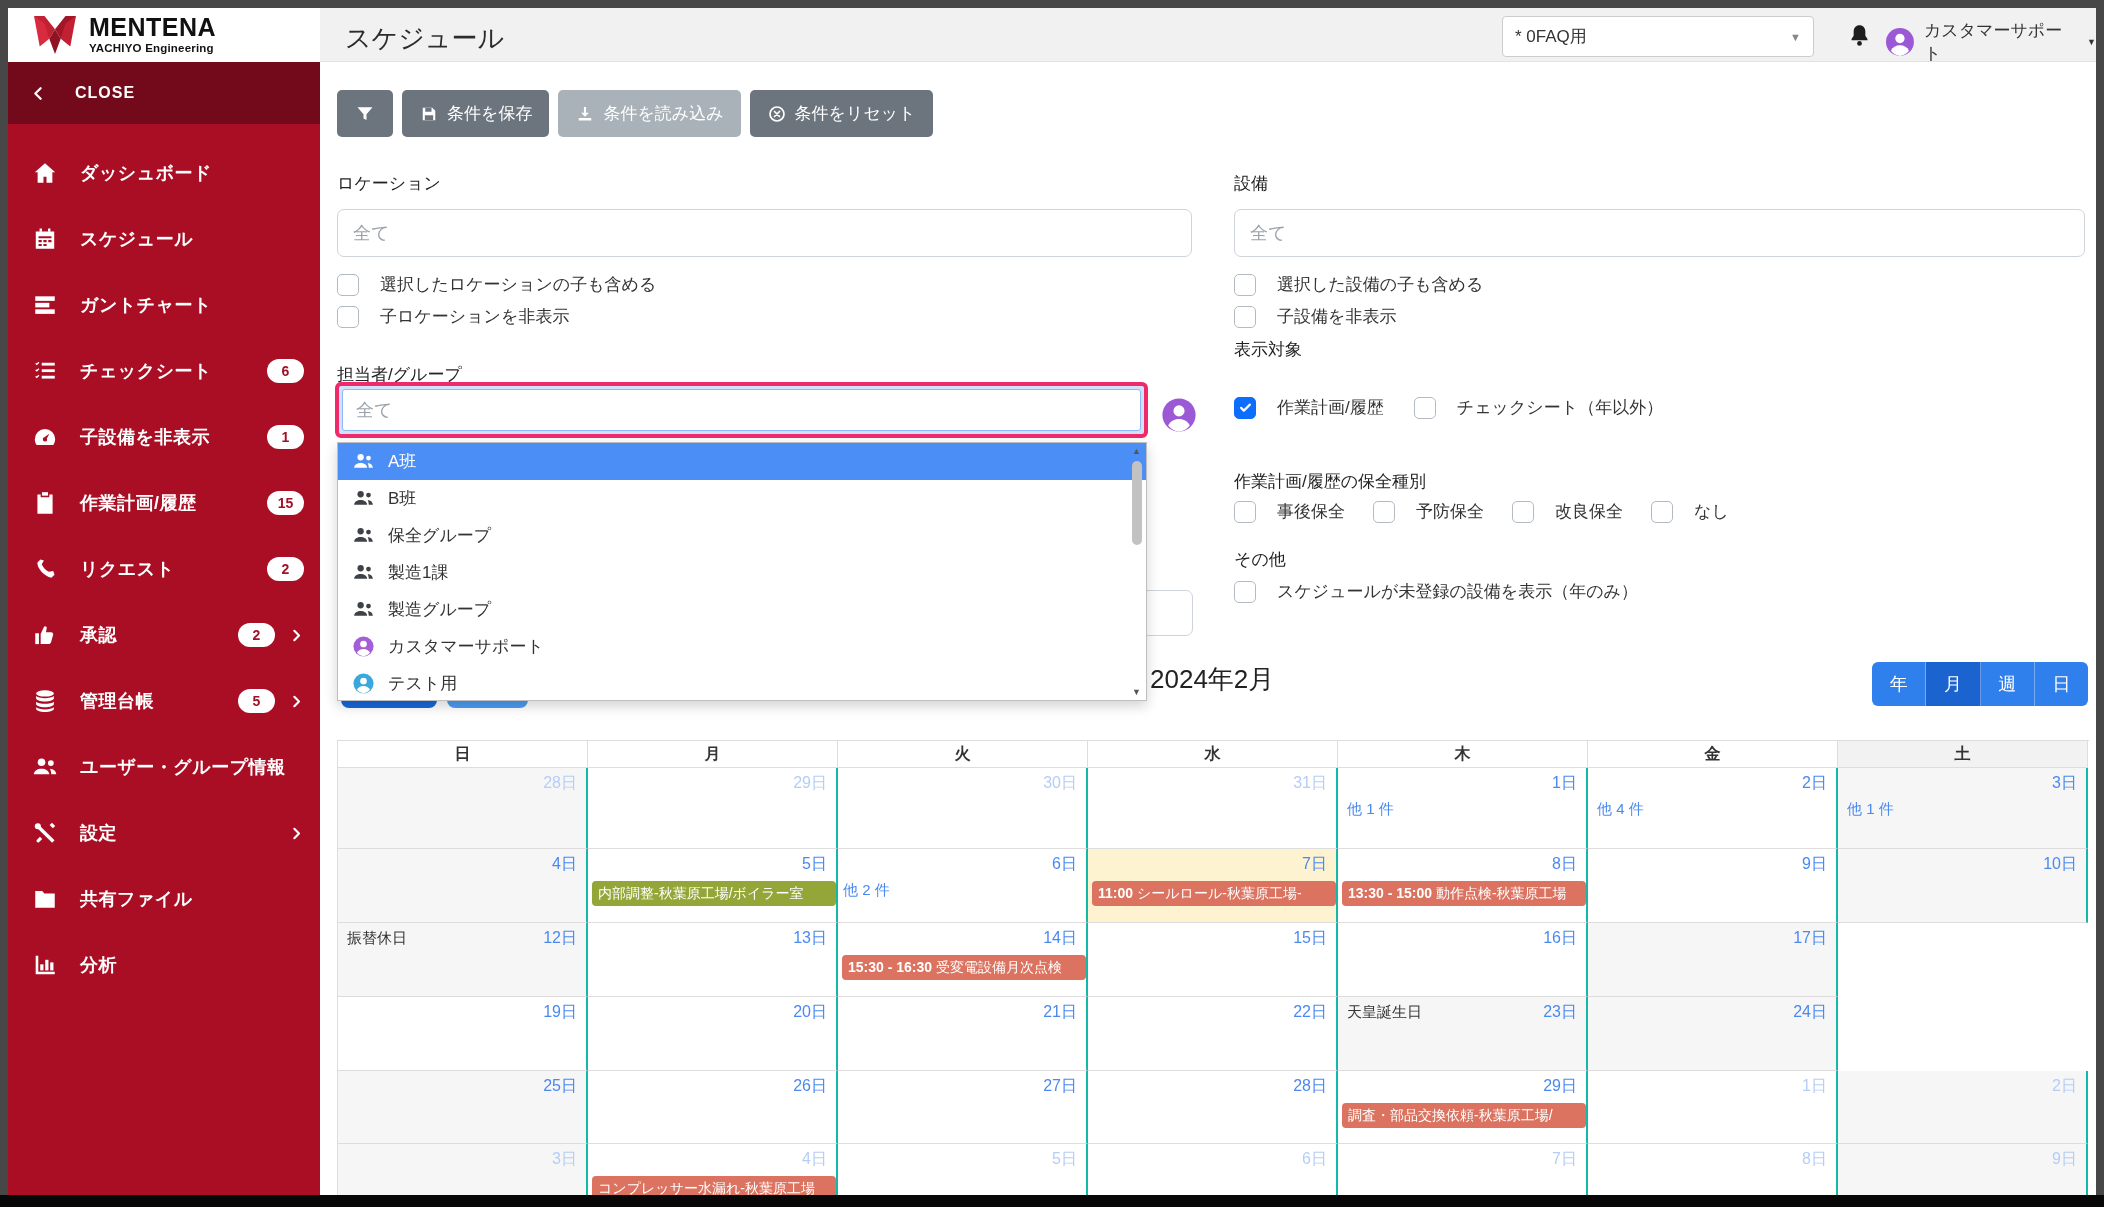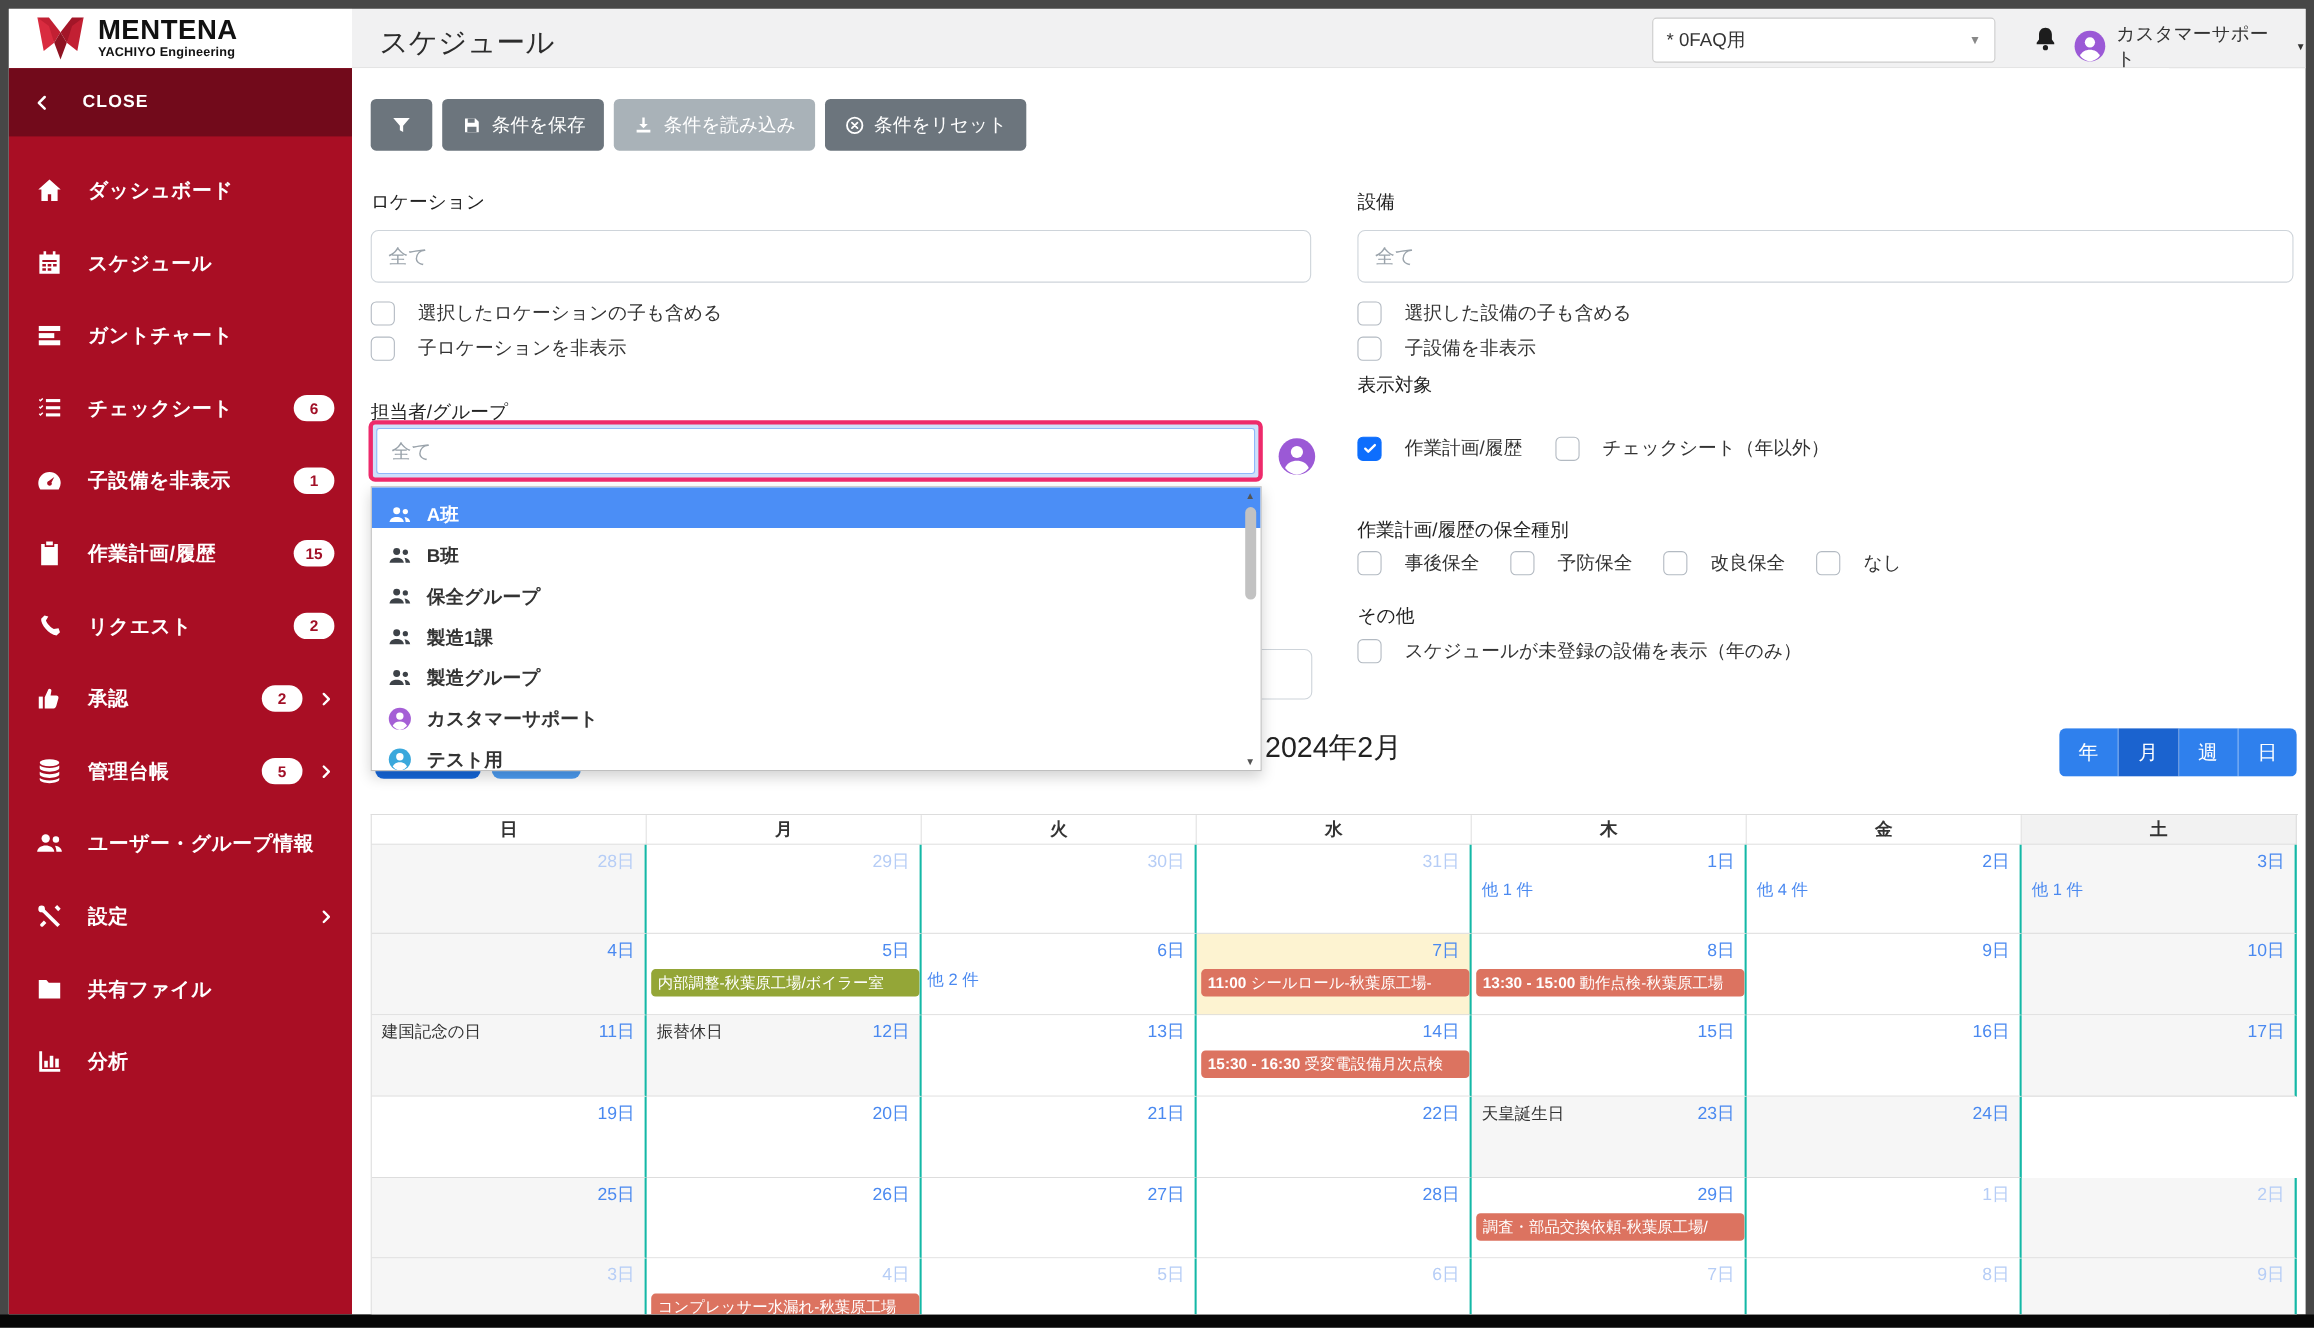--- a/index.html
+++ b/index.html
@@ -70,7 +70,7 @@
   .assignee-user-icon { position:absolute; left:840px; top:334px; width:38px; height:38px; z-index:21; }
 
   .dropdown { position:absolute; left:17px; top:380px; width:810px; height:259px; background:#fff; border:1px solid #bfbfbf; box-shadow:0 5px 12px rgba(0,0,0,.18); z-index:20; overflow:hidden; }
-  .dd-option { height:37px; display:flex; align-items:flex-end; gap:13px; padding-left:14px; font-size:17px; color:#333; cursor:pointer;font-weight:bold; }
+  .dd-option { height:37px; display:flex; align-items:center; gap:13px; padding-left:14px; font-size:17px; color:#333; cursor:pointer; }
   .dd-option .o-icon { width:23px; height:23px; color:#3d4248; flex:0 0 auto; }
   .dd-option .o-icon svg { width:100%; height:100%; }
   .dd-option.selected { background:#4b8ef6; color:#fff; }

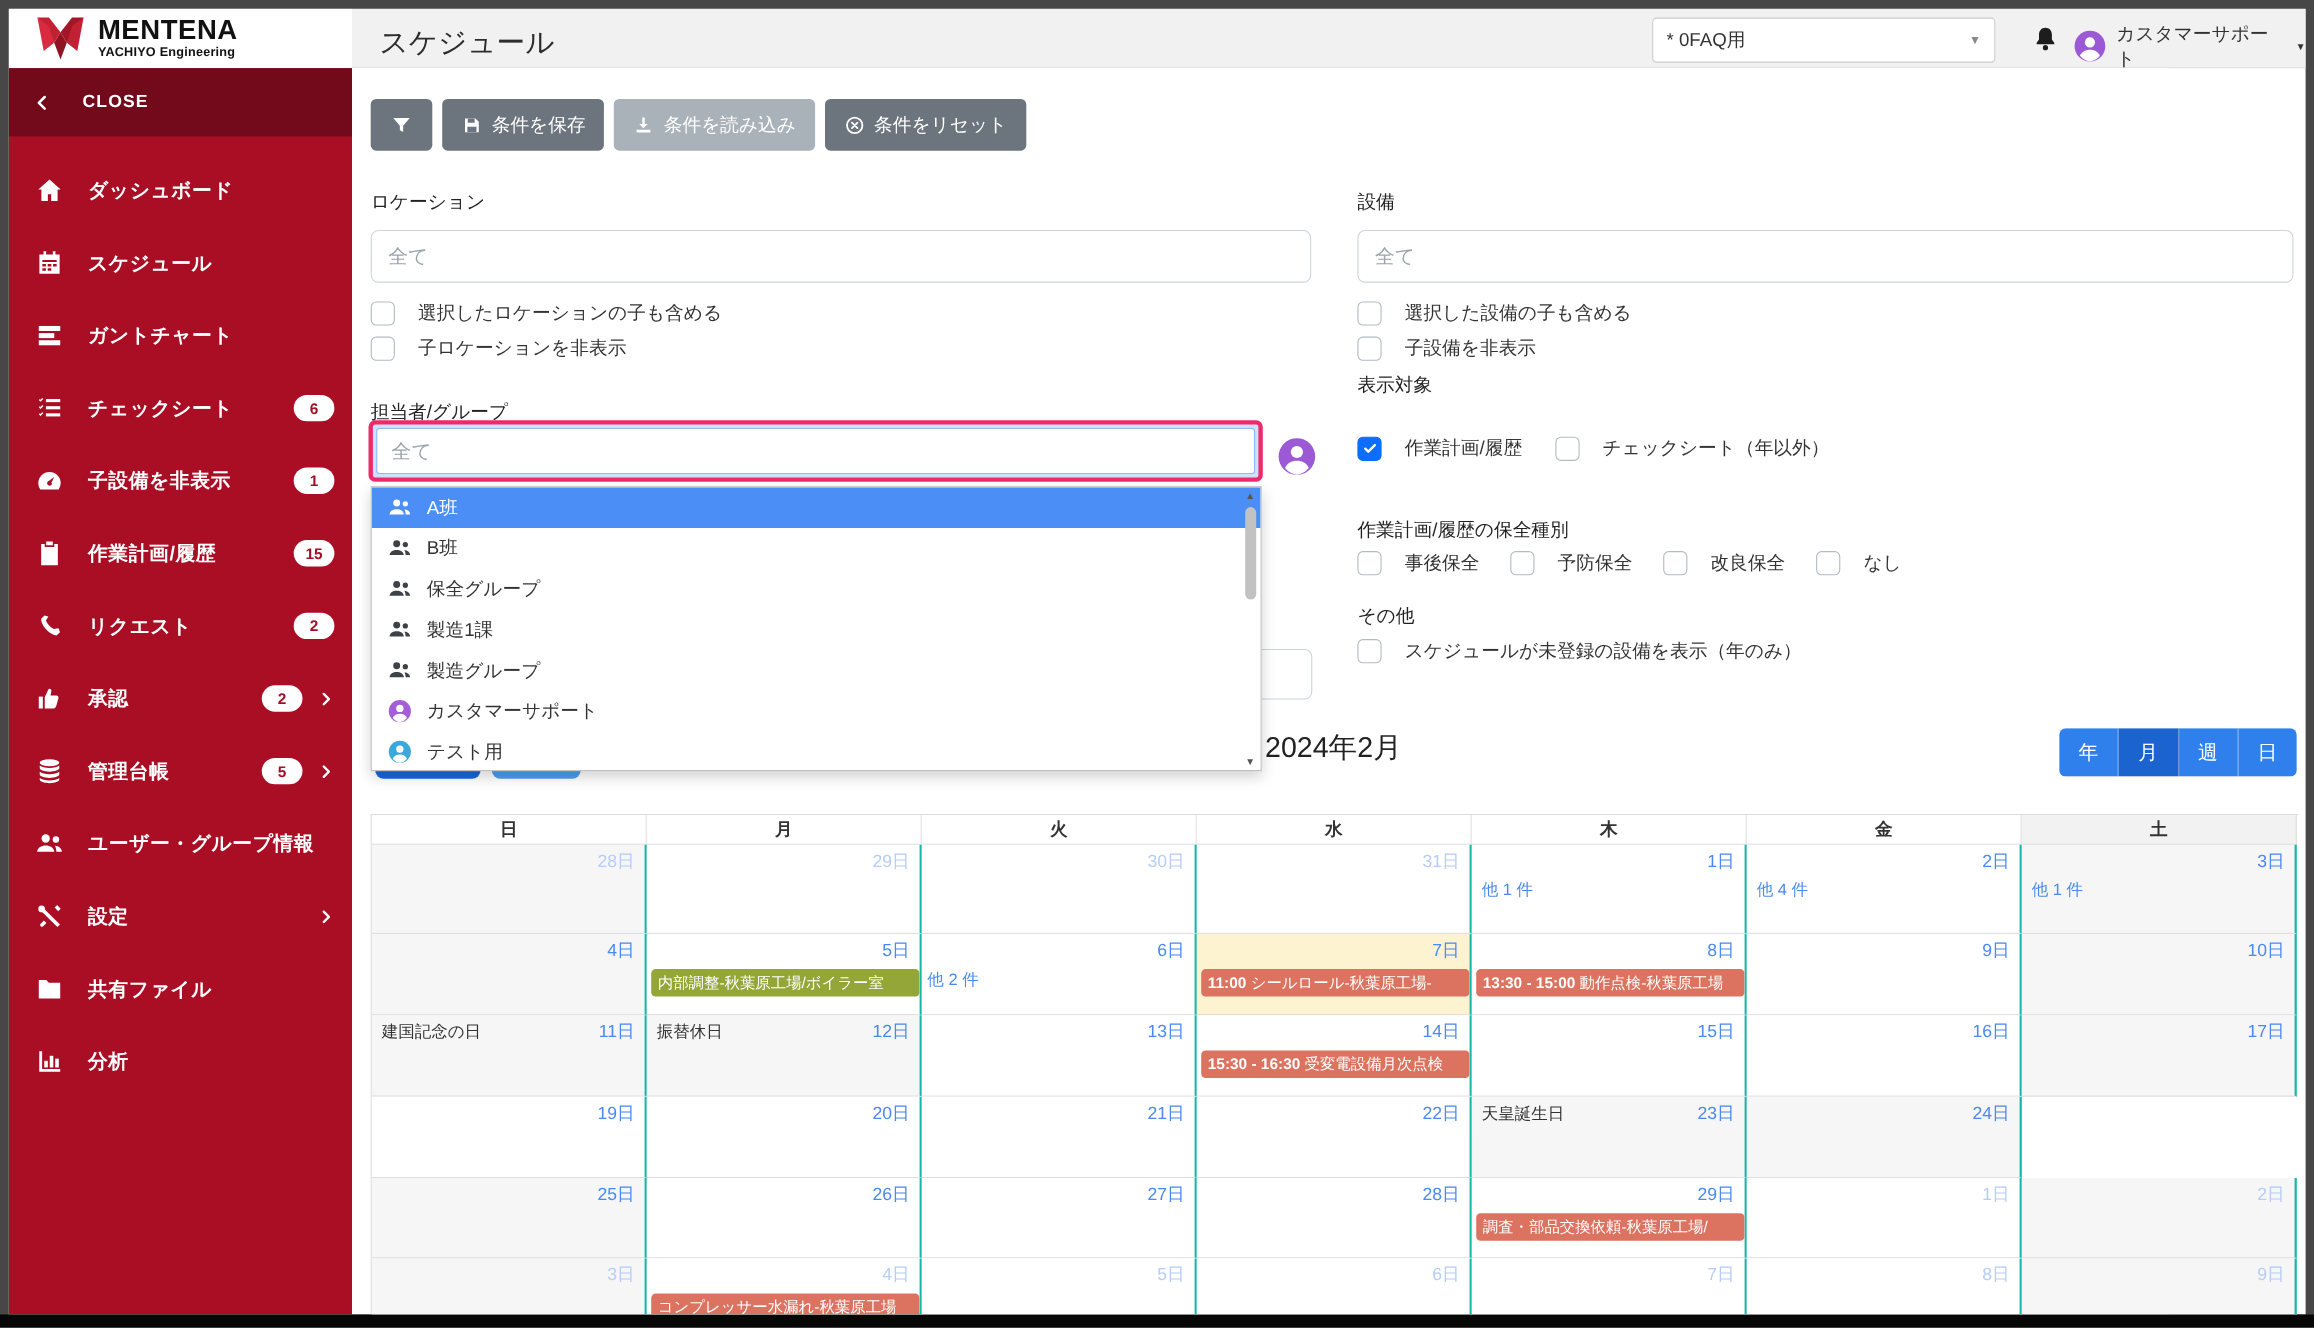--- a/index.html
+++ b/index.html
@@ -546,11 +546,6 @@
         </div>
         <div class="cal-row">
           <div class="cal-cell gray" style="height: 74px;">
-            <span class="cell-holiday">建国記念の日</span>
-            <span class="cell-date">11日</span>
-            <div class="cell-events"></div>
-          </div>
-          <div class="cal-cell gray" style="height: 74px;">
             <span class="cell-holiday">振替休日</span>
             <span class="cell-date">12日</span>
             <div class="cell-events"></div>

